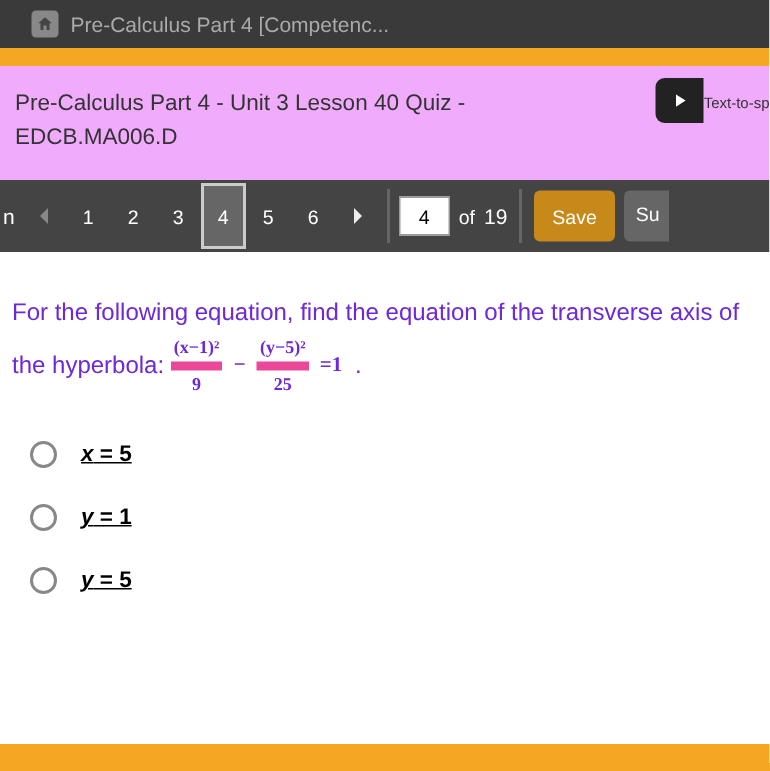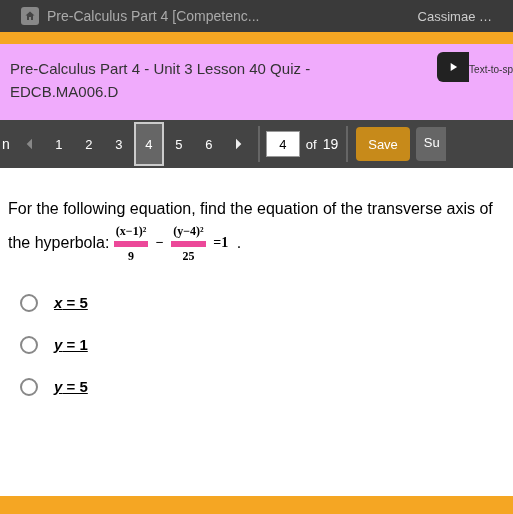--- a/index.html
+++ b/index.html
@@ -61,7 +61,6 @@
       </svg>
   </div>
   <div class="title">Pre-Calculus Part 4 [Competenc...</div>
-  <div class="user">Cassimae …</div>
 </div>
 
 <div class="orange-bar"></div>

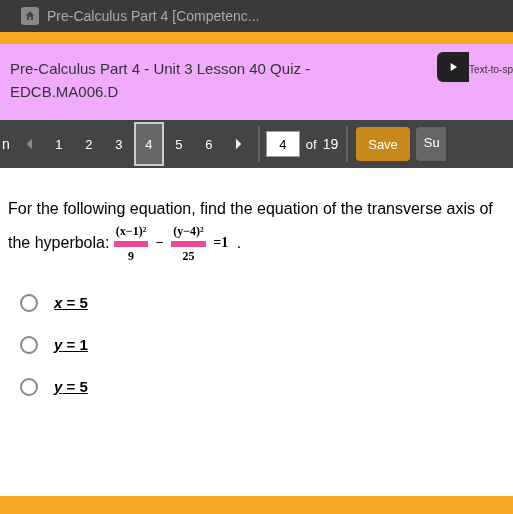--- a/index.html
+++ b/index.html
@@ -36,7 +36,7 @@
   .nav-submit { background: #666; color: #fff; border: none; height: 34px; padding: 0 6px 3px 8px; font-size: 13px; border-radius: 4px 0 0 4px; cursor: pointer; }
   
   .content { padding: 28px 10px 20px 8px; background: #fff; min-height: 260px; }
-  .question { font-size: 16px; line-height: 1.6; color: #000000; }
+  .question { font-size: 16px; line-height: 1.6; color: #6d28d9; }
   .eq { display: inline-block; vertical-align: middle; font-family: 'Times New Roman', serif; font-size: 14px; }
   .eq .frac { display: inline-block; text-align: center; vertical-align: middle; font-size: 12px; }
   .eq .frac .num { display: block; border-bottom: 6px solid #ec4899; padding: 0 2px; font-weight: bold; }

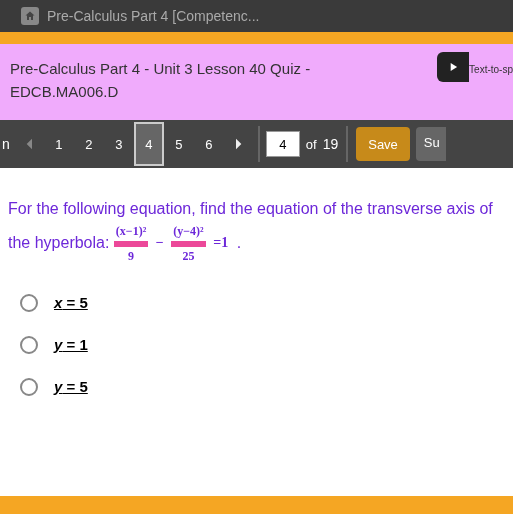--- a/index.html
+++ b/index.html
@@ -120,7 +120,7 @@
       </span>
       <span class="op">−</span>
       <span class="frac">
-        <span class="num">(y−4)²</span>
+        <span class="num">(y−5)²</span>
         <span class="den">25</span>
       </span>
       <span class="op">=1</span>

